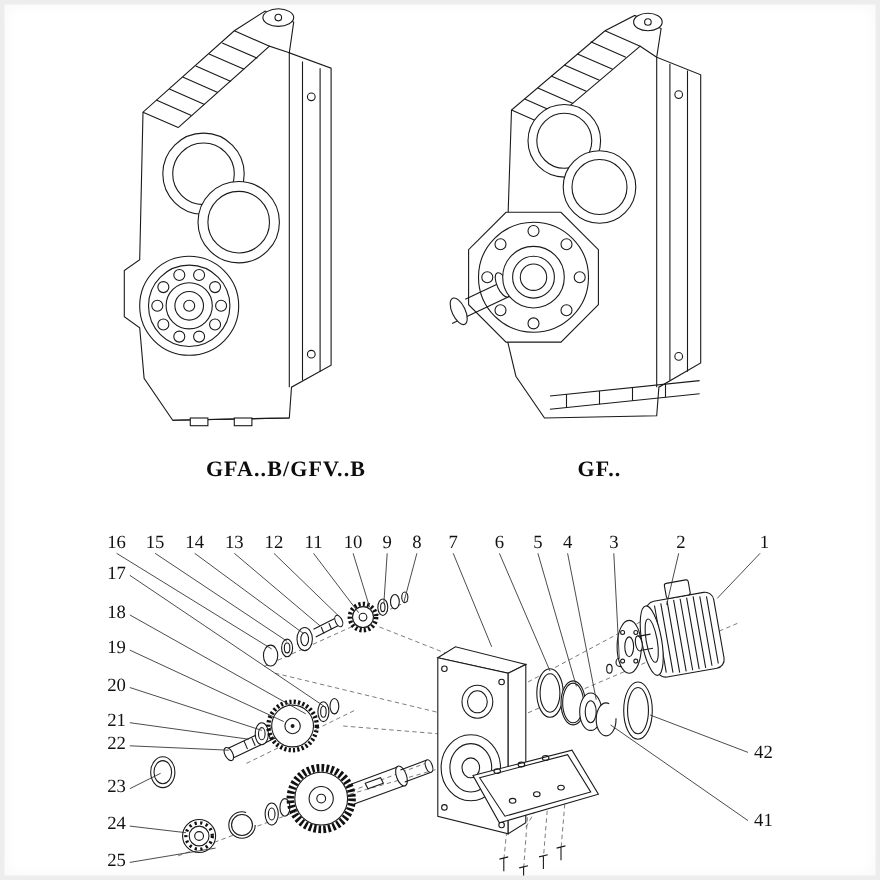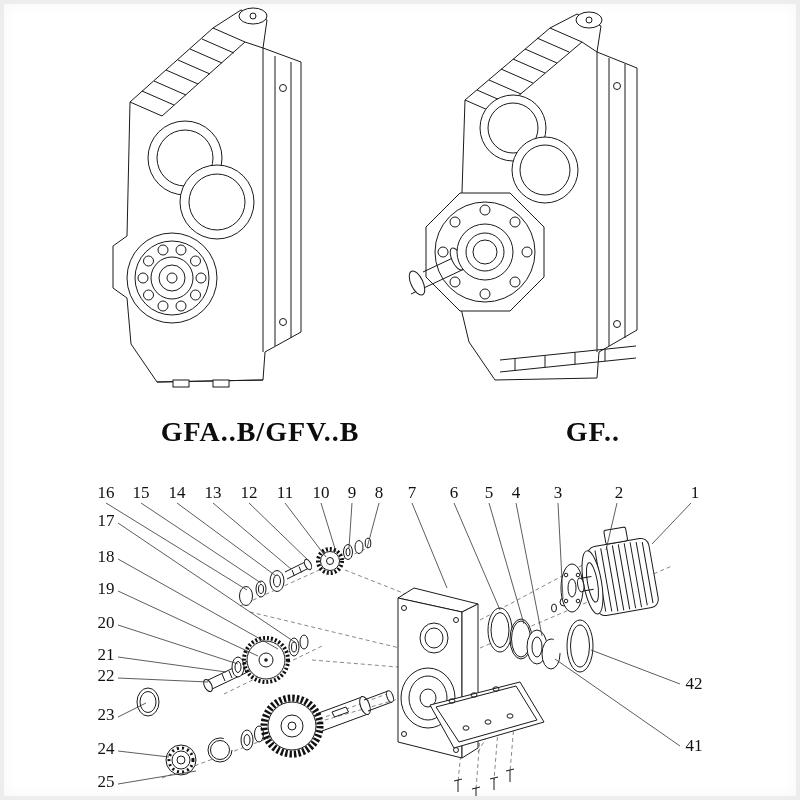--- a/index.html
+++ b/index.html
@@ -7,7 +7,7 @@
         font-family:"Liberation Serif",serif;}
   .page::after{content:"";position:absolute;inset:0;pointer-events:none;
         box-shadow:inset 0 0 0 4px #ededed, inset 0 0 18px rgba(0,0,0,.05);}
-  .caption{position:absolute;text-align:center;font-weight:700;font-size:28px;
+  .caption{position:absolute;text-align:center;font-weight:700;font-size:20px;
         color:#0d0d0d;letter-spacing:1px;}
   svg.diagram{position:absolute;left:0;top:0;}
   .ln{fill:none;stroke:#1a1a1a;stroke-width:1;}

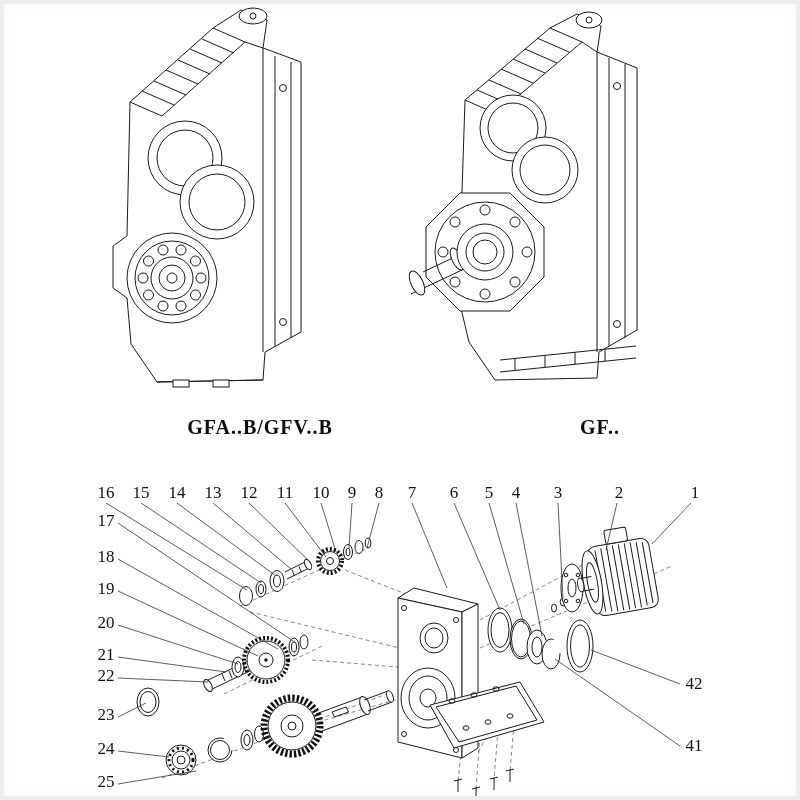--- a/index.html
+++ b/index.html
@@ -307,7 +307,7 @@
 
   <div class="caption" style="left:120px;top:416px;width:280px;">GFA..B/GFV..B</div>
 
-  <div class="caption" style="left:470px;top:416px;width:150px;text-align:right;">GF..</div>
+  <div class="caption" style="left:470px;top:416px;width:150px;">GF..</div>
 
 </div>
 

